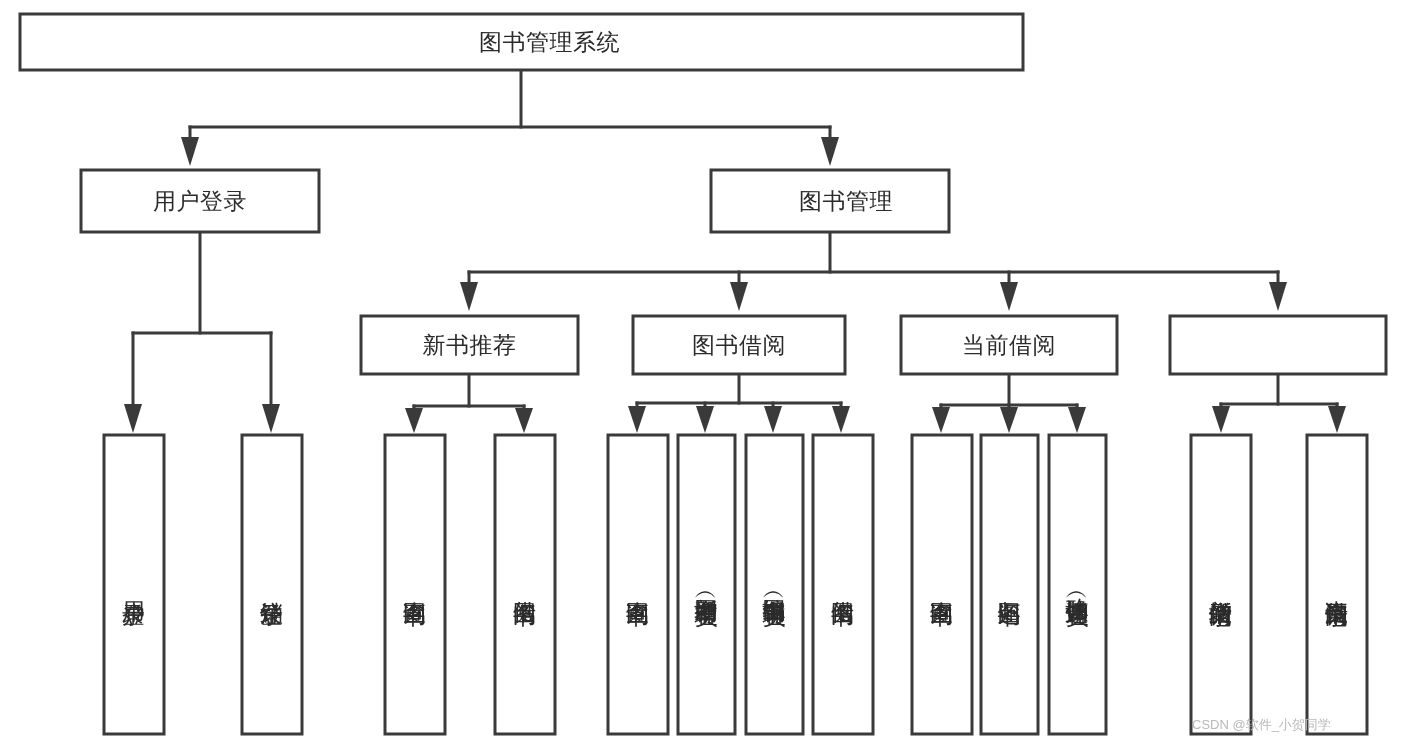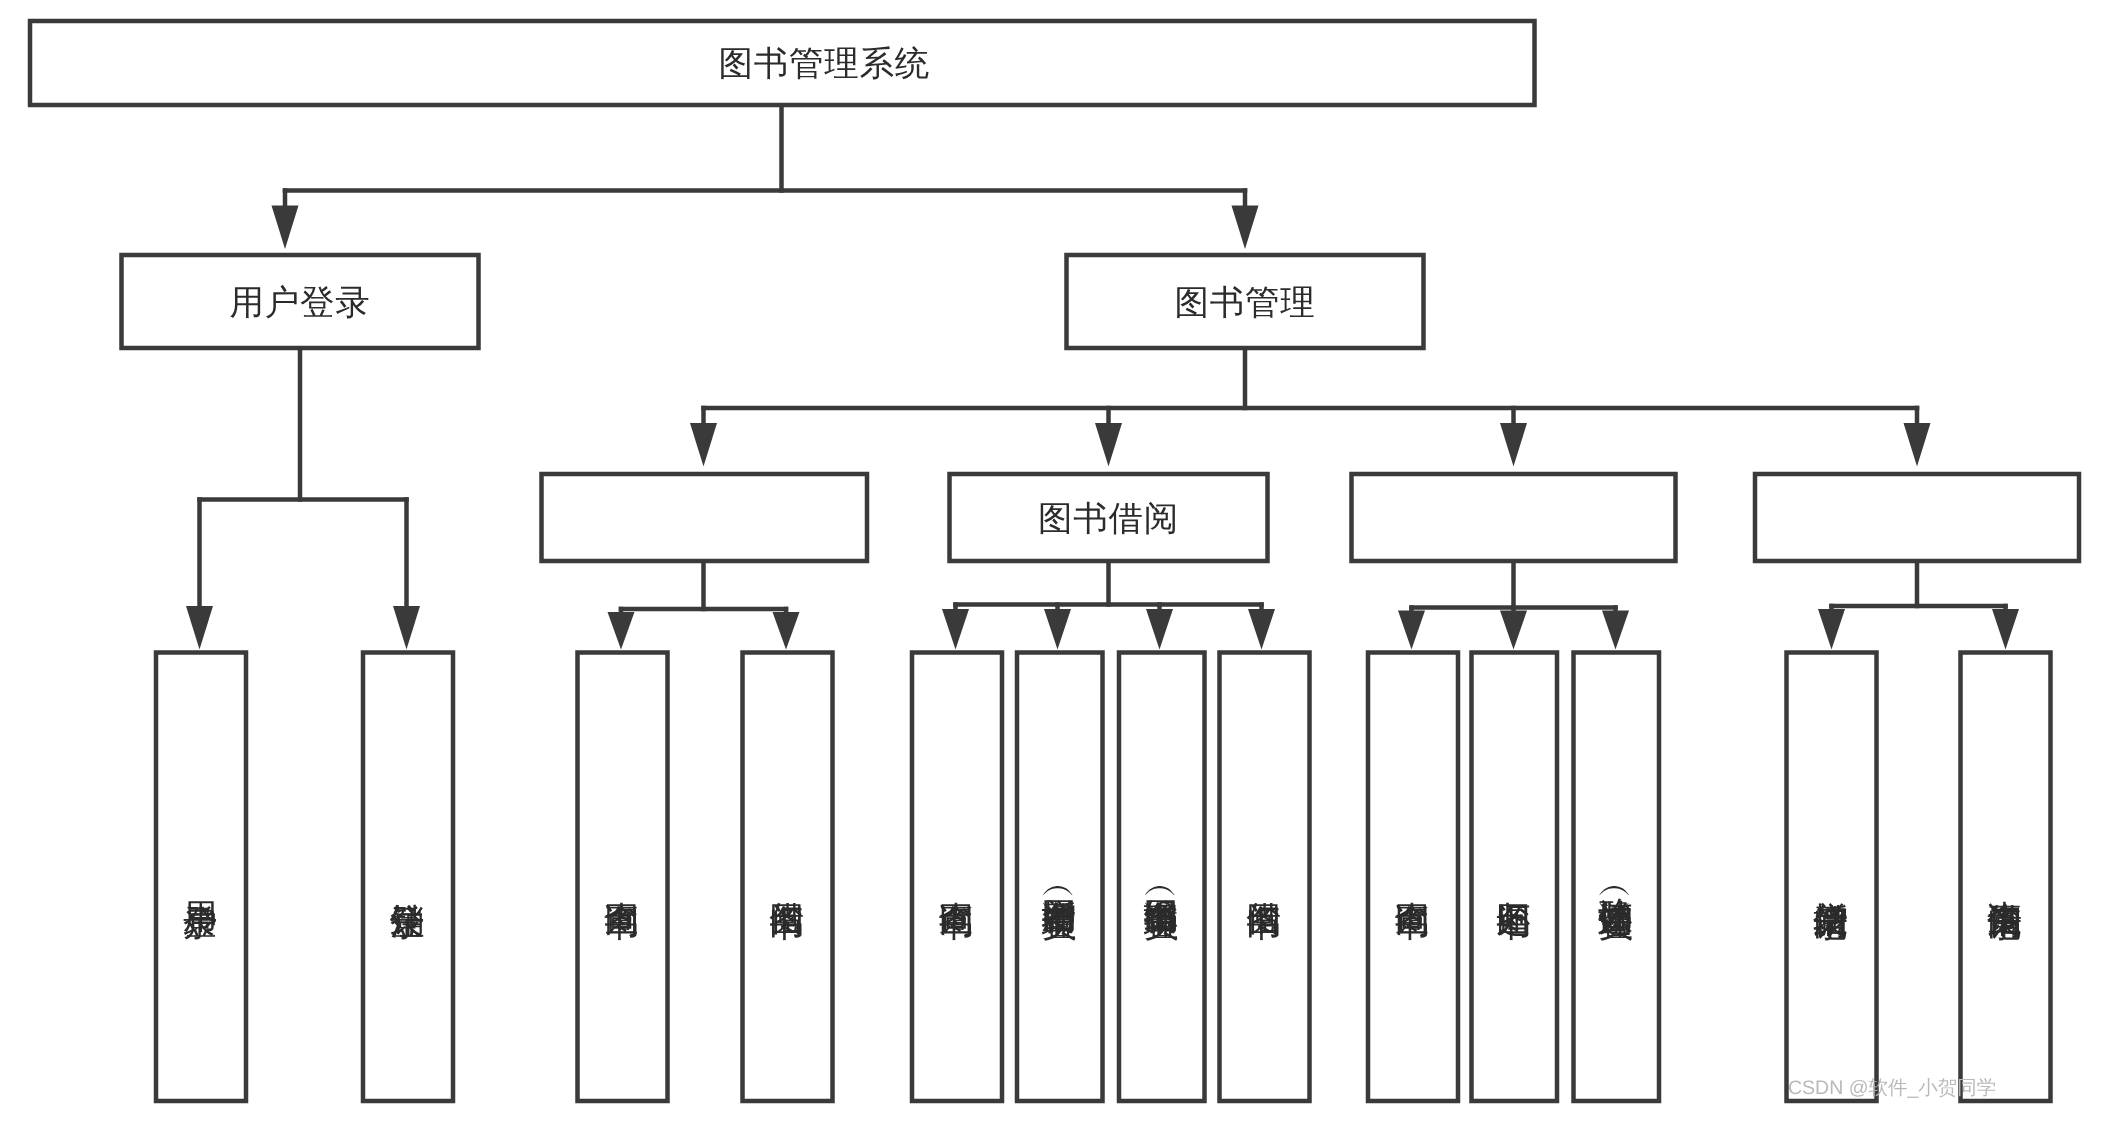--- a/index.html
+++ b/index.html
@@ -193,7 +193,7 @@
   <div class="label-h" style="left:20px; top:14px; width:1003px; height:56px;margin-left:28px;">图书管理系统</div>
 
   <div class="label-h" style="left:81px; top:170px; width:238px; height:62px;">用户登录</div>
-  <div class="label-h" style="left:711px; top:170px; width:238px; height:62px;">图书管理</div>
+  <div class="label-h" style="left:711px; top:170px; width:238px; height:62px;padding-left:16px;">图书管理</div>
 
   <div class="label-h" style="left:633px; top:316px; width:212px; height:58px;">图书借阅</div>
 

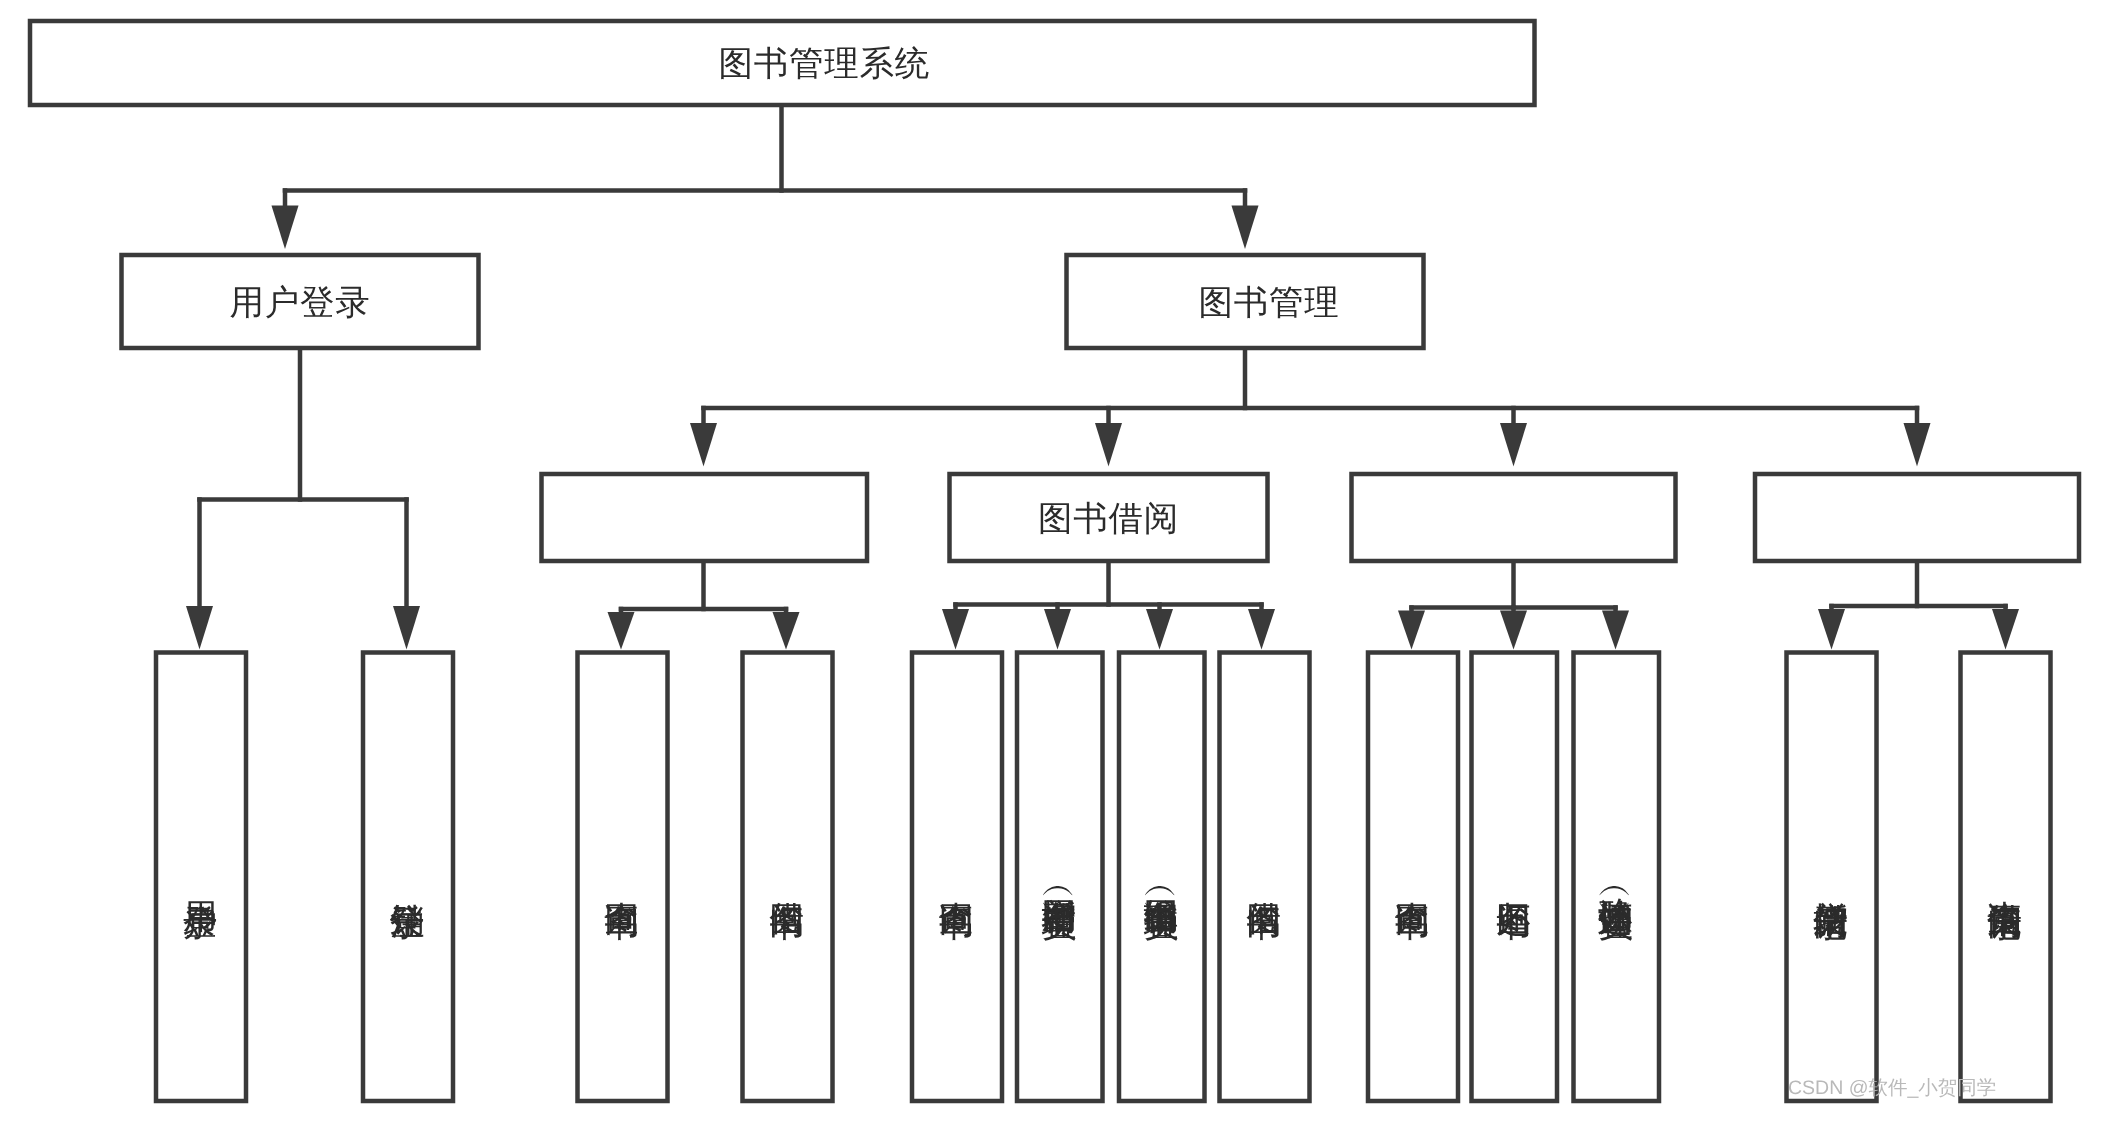--- a/index.html
+++ b/index.html
@@ -195,6 +195,7 @@
   <div class="label-h" style="left:81px; top:170px; width:238px; height:62px;">用户登录</div>
   <div class="label-h" style="left:711px; top:170px; width:238px; height:62px;padding-left:16px;">图书管理</div>
 
+  <div class="label-h" style="left:361px; top:316px; width:217px; height:58px;">新书推荐</div>
   <div class="label-h" style="left:633px; top:316px; width:212px; height:58px;">图书借阅</div>
 
   <div class="label-v" style="left:104px; top:435px; width:60px; height:299px;">用户登录</div>

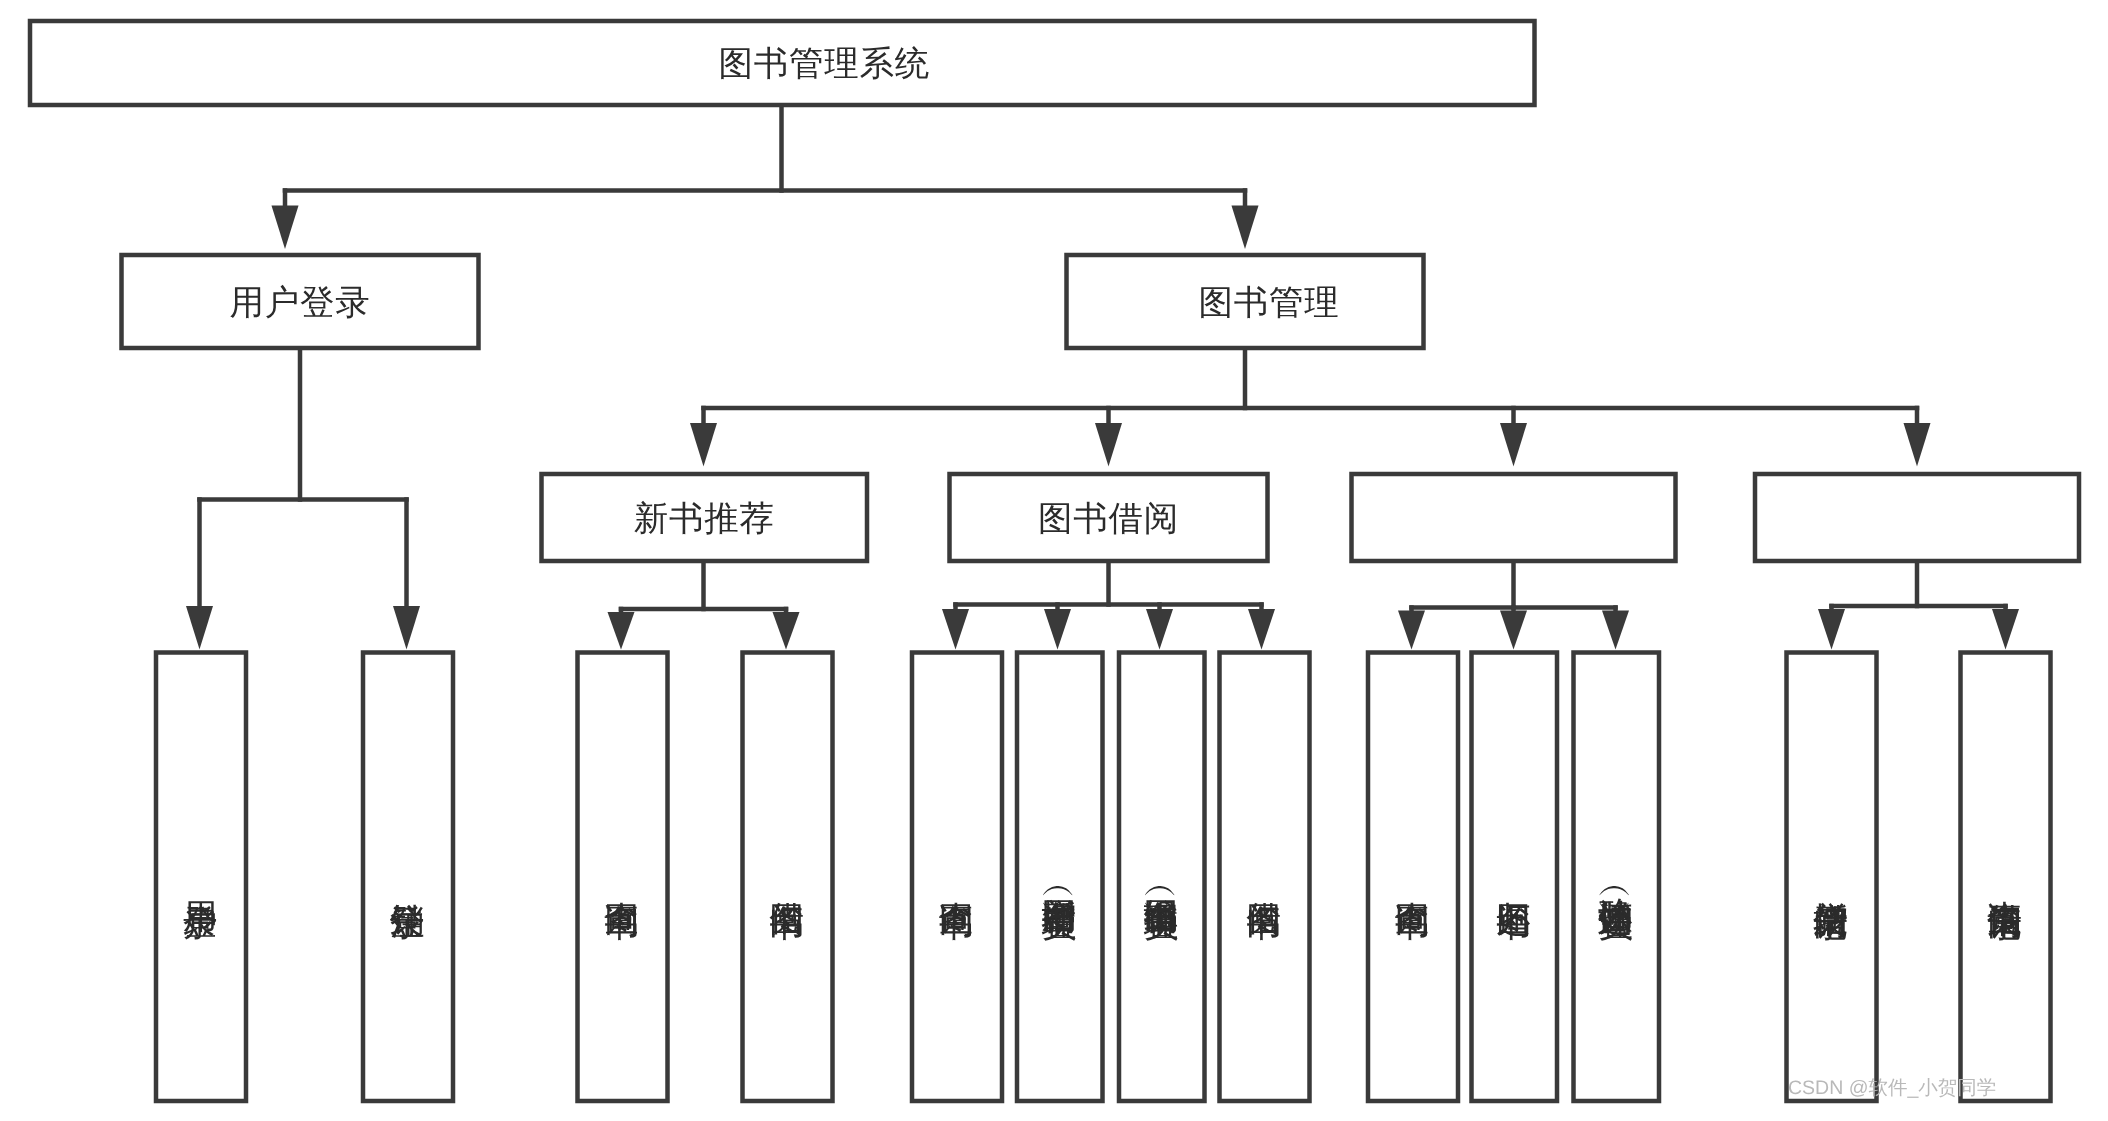--- a/index.html
+++ b/index.html
@@ -197,6 +197,7 @@
 
   <div class="label-h" style="left:361px; top:316px; width:217px; height:58px;">新书推荐</div>
   <div class="label-h" style="left:633px; top:316px; width:212px; height:58px;">图书借阅</div>
+  <div class="label-h" style="left:901px; top:316px; width:216px; height:58px;">当前借阅</div>
 
   <div class="label-v" style="left:104px; top:435px; width:60px; height:299px;">用户登录</div>
   <div class="label-v" style="left:242px; top:435px; width:60px; height:299px;">注销登录</div>

